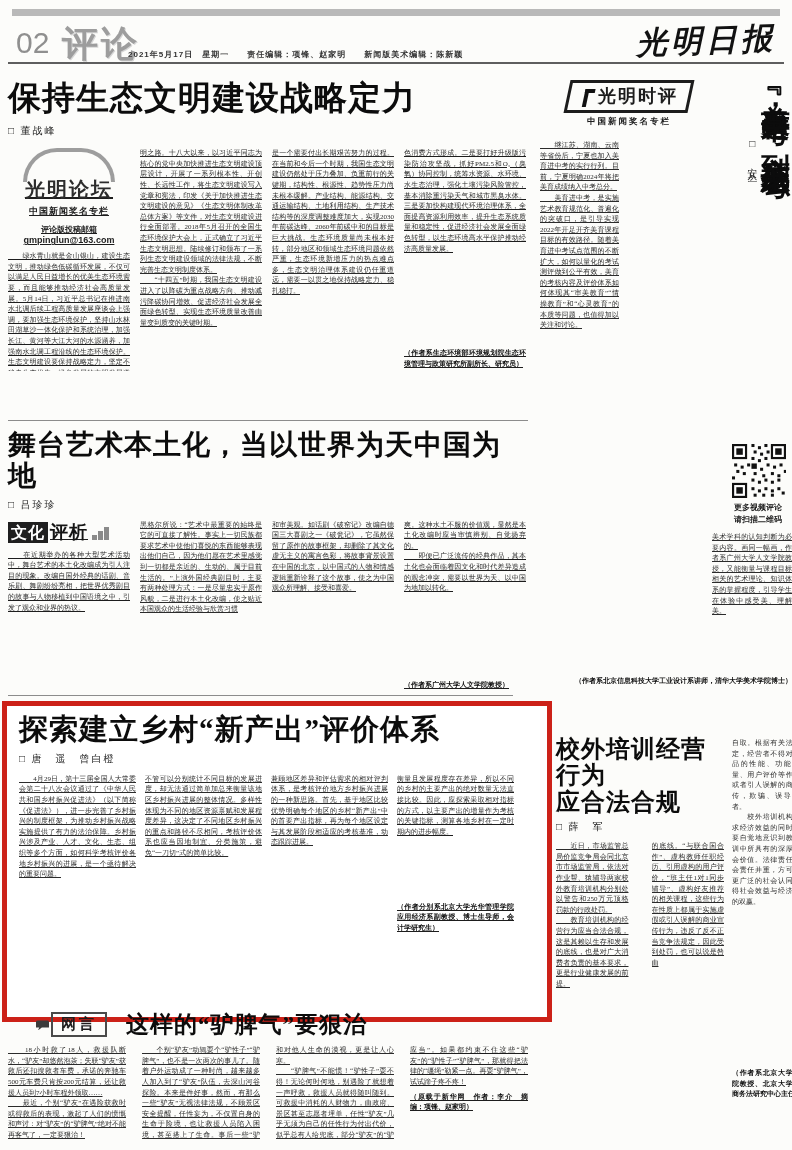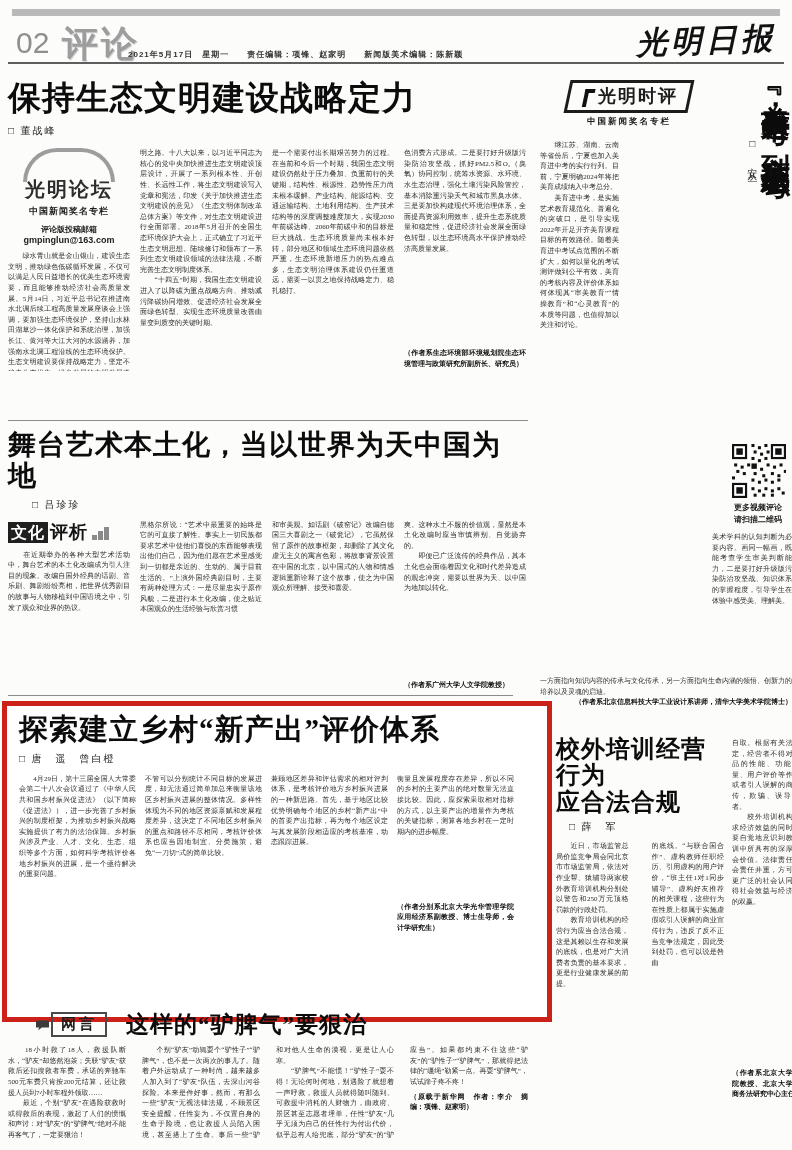--- a/index.html
+++ b/index.html
@@ -9,7 +9,7 @@
   .bodytext{font-size:7px;line-height:10.6px;text-align:justify;white-space:pre-wrap;
             color:#2b2b2b;overflow:hidden;}
   .cols{display:flex;}
-  .col{overflow:hidden;}
+  .col{overflow:hidden;text-decoration:underline;}
   .credit{font-weight:bold;color:#111;}
   .headline{font-family:"Liberation Serif",serif;font-weight:900;color:#0c0c0c;letter-spacing:1px;line-height:1.1;}
   .byline{font-size:10px;color:#222;letter-spacing:2px;}

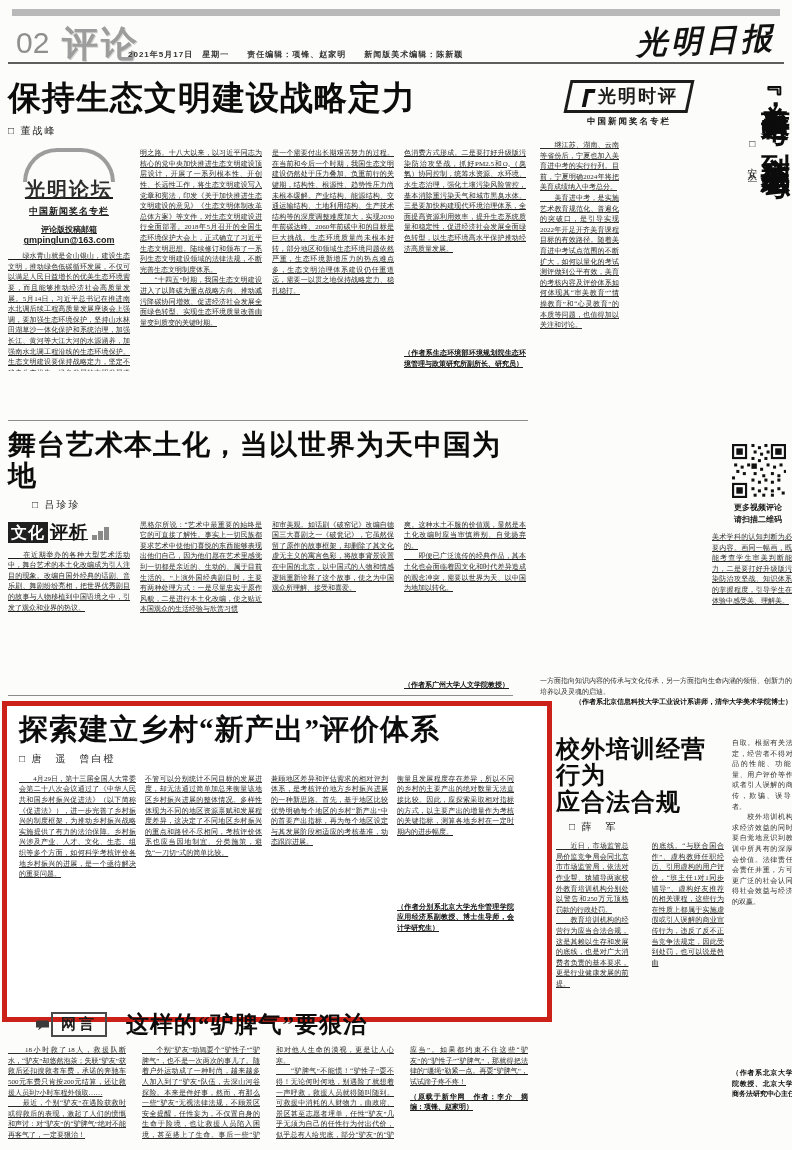--- a/index.html
+++ b/index.html
@@ -91,7 +91,7 @@
 
   <div class="abs" style="left:8px;top:430px;width:520px;height:260px;">
     <div class="headline" style="font-size:28px;">舞台艺术本土化，当以世界为天中国为地</div>
-    <div class="byline" style="margin-top:6px;margin-left:24px;">□ 吕珍珍</div>
+    <div class="byline" style="margin-top:6px;">□ 吕珍珍</div>
     <div class="cols" style="margin-top:8px;gap:10px;height:190px;">
       <div class="col" style="width:122px;">
         <div style="margin-bottom:6px;white-space:nowrap;">

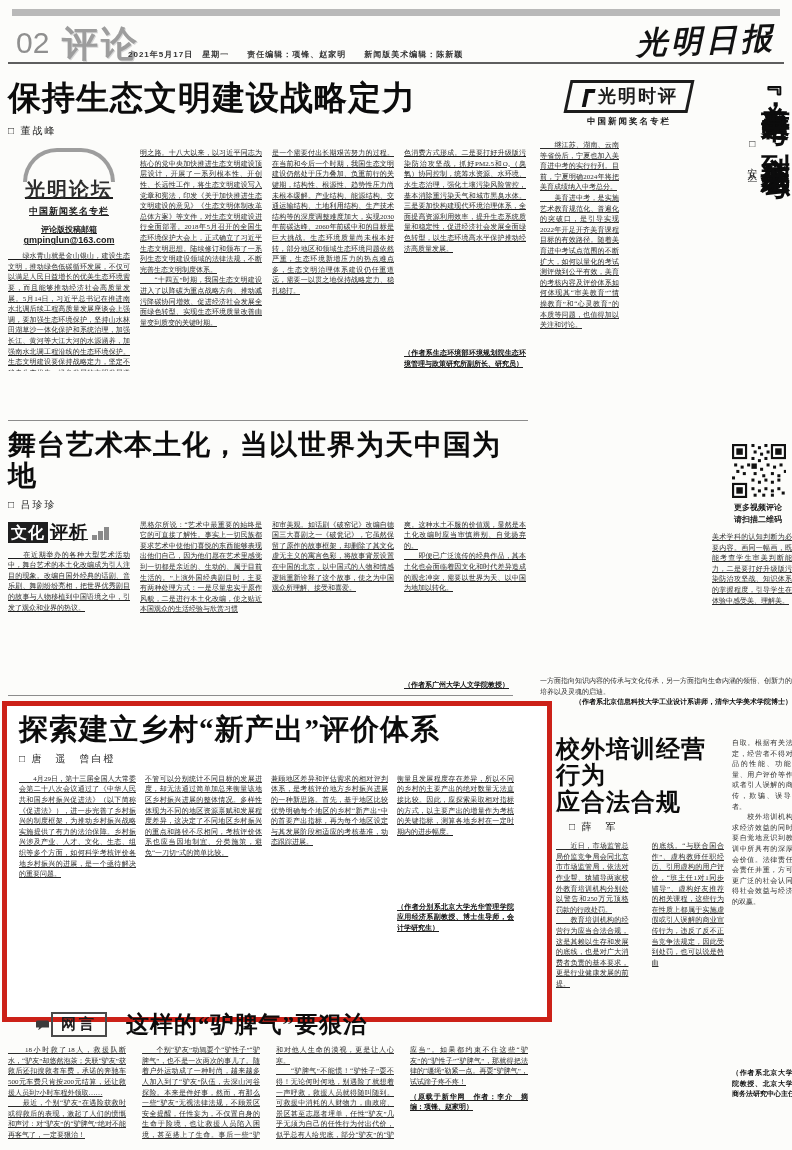--- a/index.html
+++ b/index.html
@@ -211,7 +211,7 @@
       <div>更多视频评论</div>
       <div>请扫描二维码</div>
     </div>
-    <div class="abs col bodytext" style="left:172px;top:454px;width:80px;height:140px;">美术学科的认知判断为必要内容。画同一幅画，既能考查学生审美判断能力，二是要打好升级版污染防治攻坚战、知识体系的掌握程度，引导学生在体验中感受美、理解美。</div>
+    <div class="abs col bodytext" style="left:172px;top:454px;width:80px;height:140px;">美术学科的认知判断为必要内容。画同一幅画，作者系广州大学人文学院教授，又能衡量与课程目标相关的艺术理论、知识体系的掌握程度，引导学生在体验中感受美、理解美。</div>
     <div class="abs" style="left:0;top:598px;width:252px;">
       <div class="bodytext">一方面指向知识内容的传承与文化传承，另一方面指向生命内涵的领悟、创新力的培养以及灵魂的启迪。</div>
       <div class="bodytext credit" style="text-align:right;">（作者系北京信息科技大学工业设计系讲师，清华大学美术学院博士）</div>

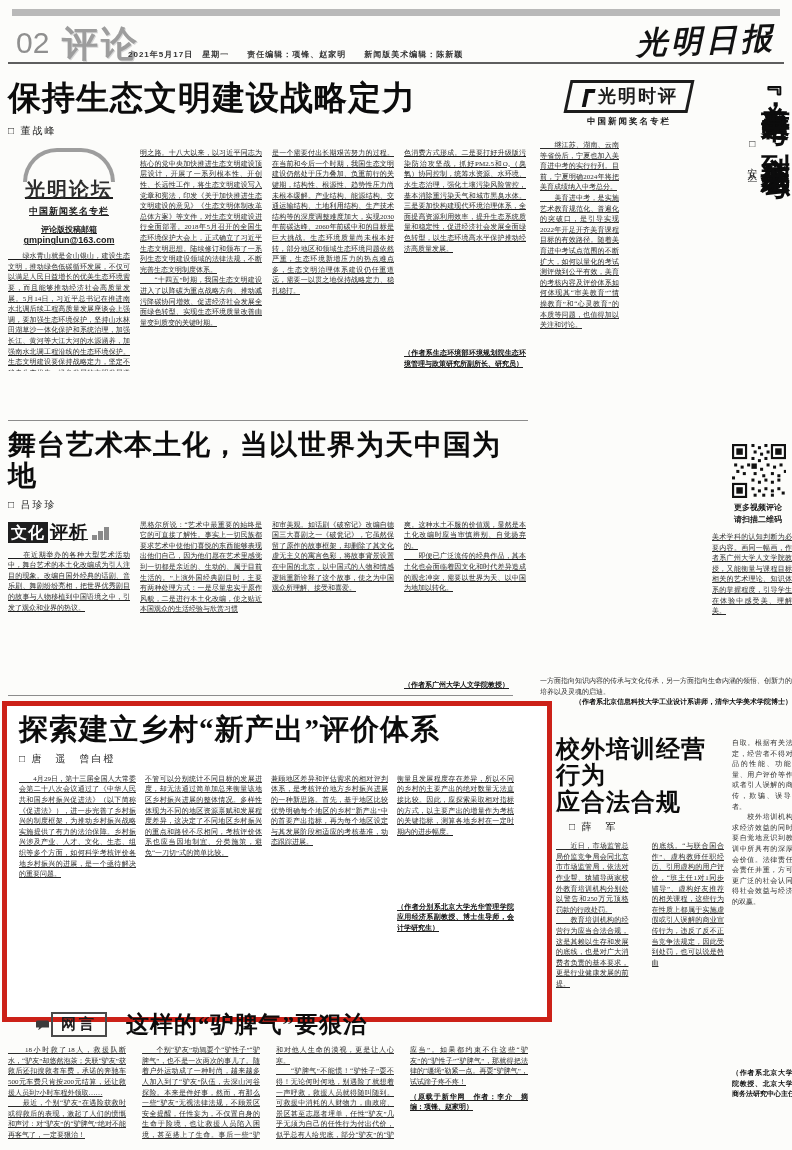--- a/index.html
+++ b/index.html
@@ -213,7 +213,6 @@
     </div>
     <div class="abs col bodytext" style="left:172px;top:454px;width:80px;height:140px;">美术学科的认知判断为必要内容。画同一幅画，作者系广州大学人文学院教授，又能衡量与课程目标相关的艺术理论、知识体系的掌握程度，引导学生在体验中感受美、理解美。</div>
     <div class="abs" style="left:0;top:598px;width:252px;">
-      <div class="bodytext">一方面指向知识内容的传承与文化传承，另一方面指向生命内涵的领悟、创新力的培养以及灵魂的启迪。</div>
       <div class="bodytext credit" style="text-align:right;">（作者系北京信息科技大学工业设计系讲师，清华大学美术学院博士）</div>
     </div>
   </div>

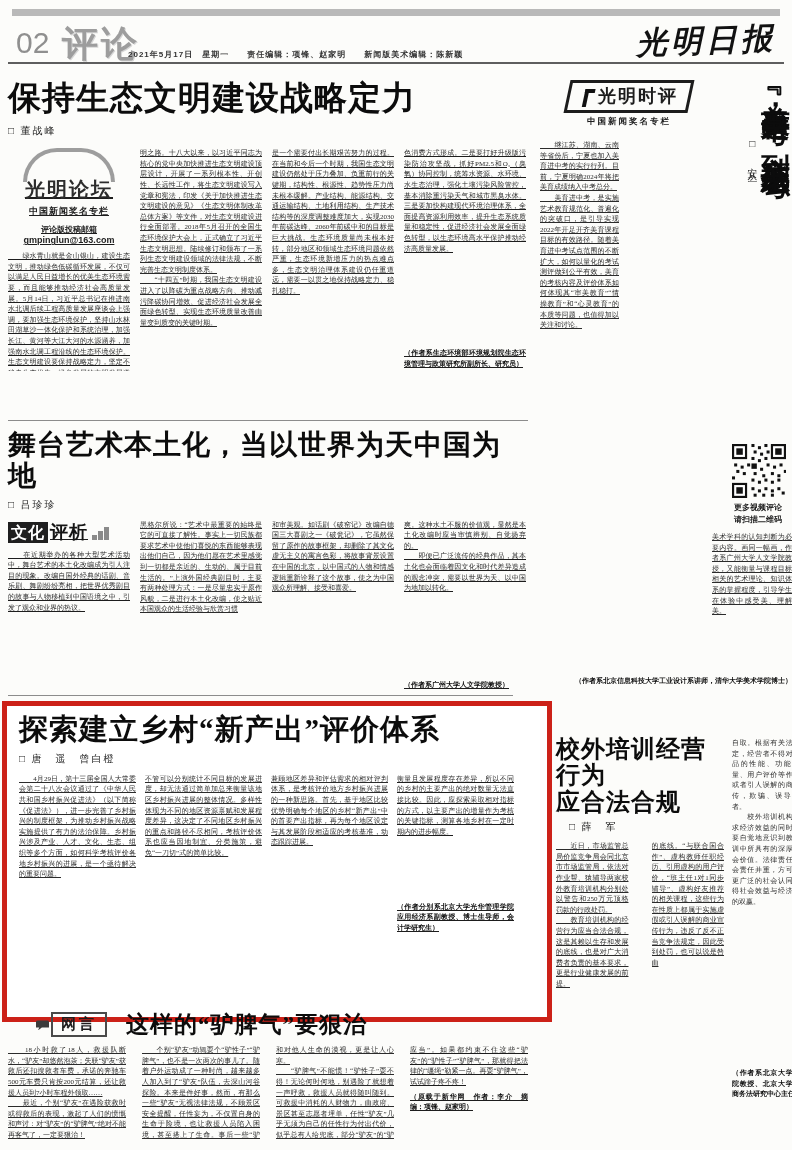--- a/index.html
+++ b/index.html
@@ -221,7 +221,7 @@
     <div class="abs" style="left:0;top:0;width:168px;">
       <div class="headline" style="font-size:24px;white-space:pre-wrap;">校外培训经营行为
 应合法合规</div>
-      <div class="byline" style="margin-top:5px;margin-left:13px;">□ 薛　军</div>
+      <div class="byline" style="margin-top:5px;">□ 薛　军</div>
       <div class="cols" style="margin-top:7px;gap:23px;height:300px;">
         <div class="col bodytext" style="width:80px;">　　近日，市场监管总局价监竞争局会同北京市市场监管局，依法对作业帮、猿辅导两家校外教育培训机构分别处以警告和250万元顶格罚款的行政处罚。
 　　教育培训机构的经营行为应当合法合规，这是其赖以生存和发展的底线，也是对广大消费者负责的基本要求，更是行业健康发展的前提。</div>

